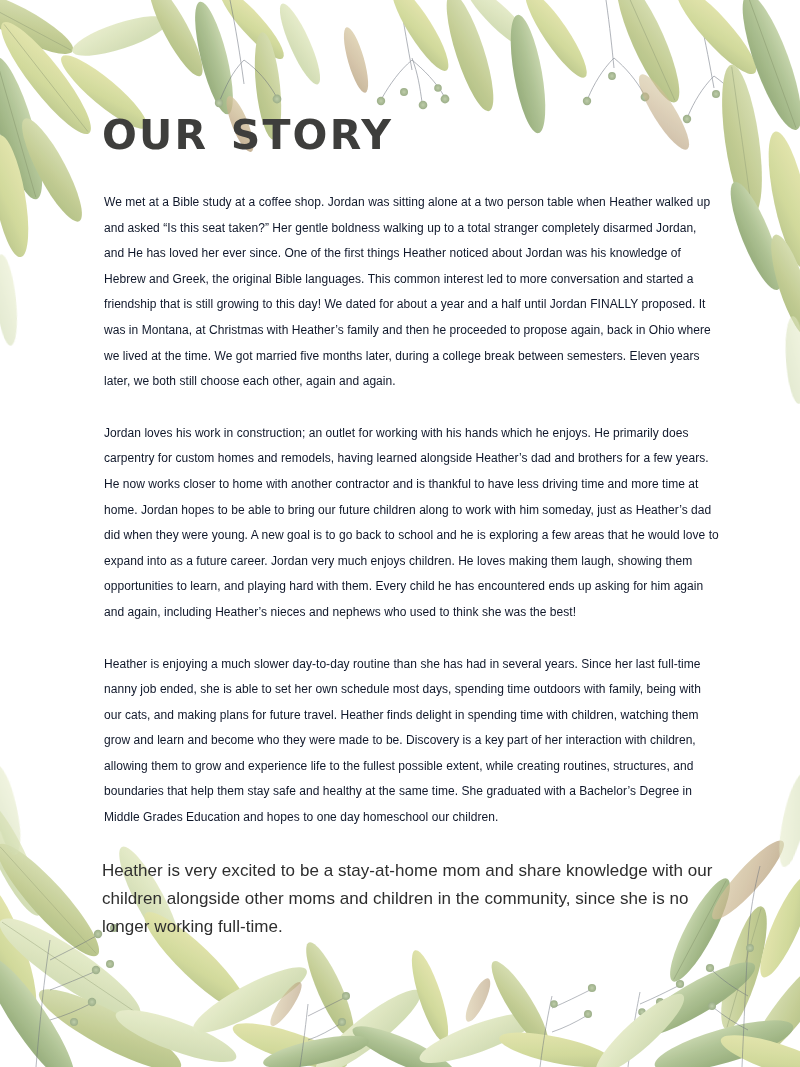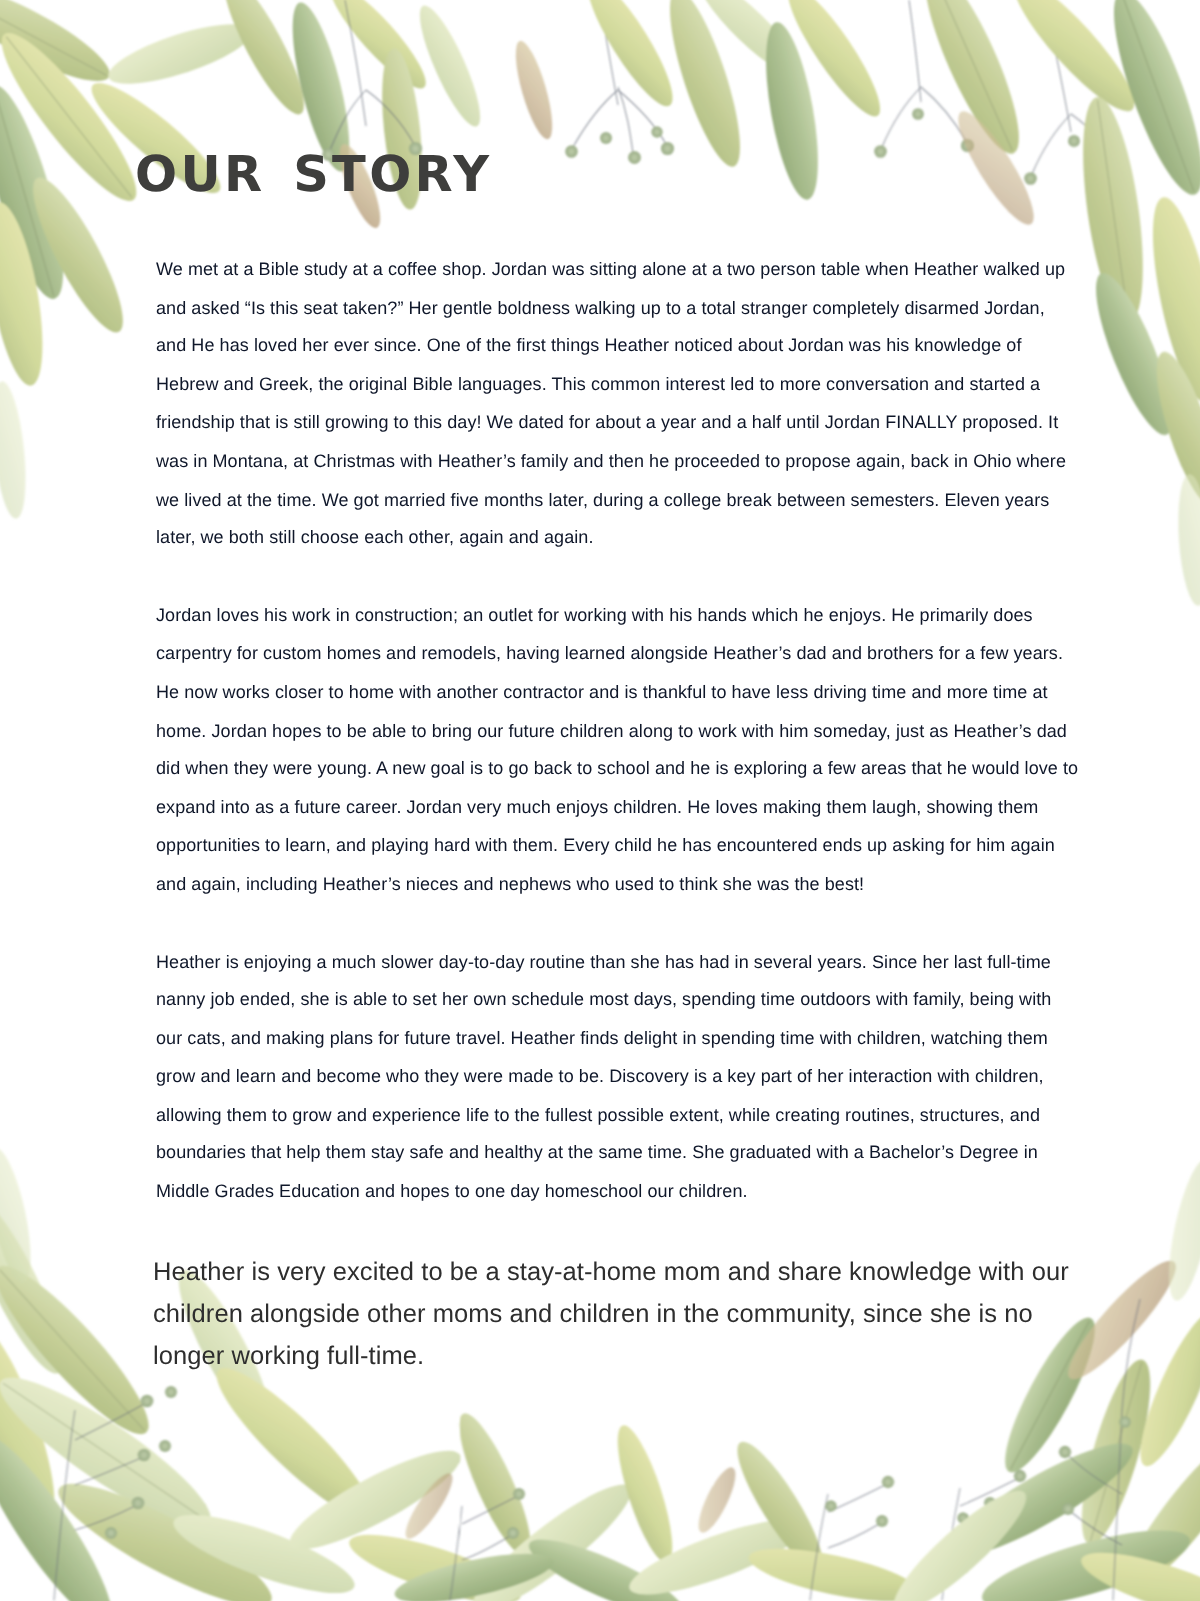--- a/index.html
+++ b/index.html
@@ -39,11 +39,11 @@
   }
 
   .title {
-    margin: 4px;
+    margin: 16px;
     padding: 84px 0 0 86px;
     color: #3e3e3c;
     font-family: "DejaVu Sans", sans-serif;
-    font-size: 47px;
+    font-size: 58px;
     font-weight: bold;
     letter-spacing: 2.2px;
     line-height: 1.0;

